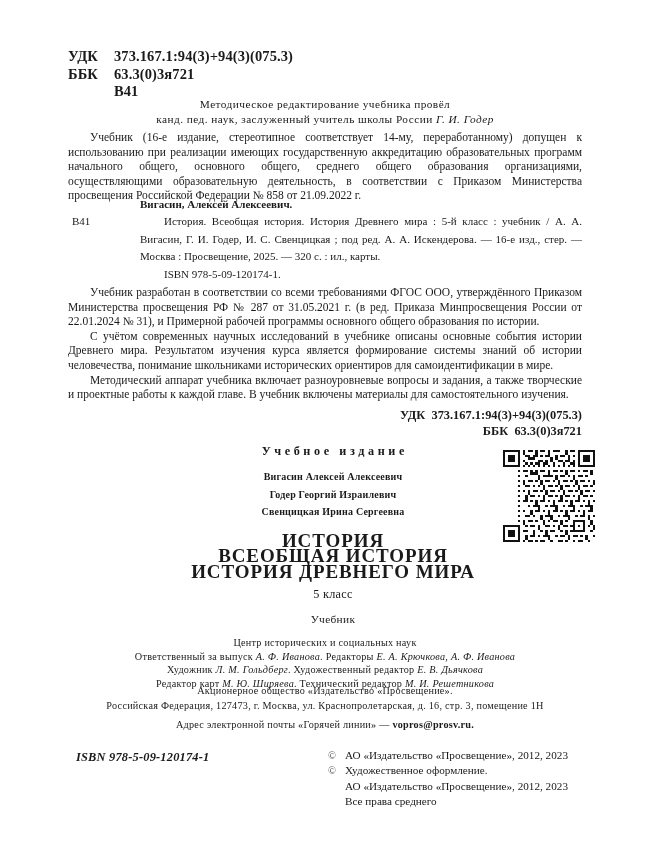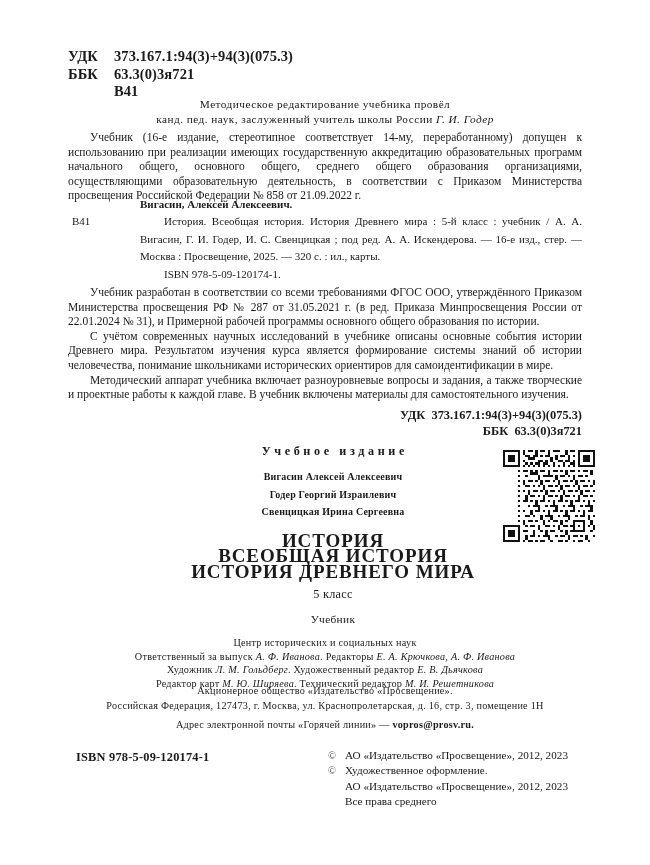--- a/index.html
+++ b/index.html
@@ -221,6 +221,7 @@
     font-size: 12.4px;
     font-weight: bold;
     letter-spacing: 0.2px;
+    font-style: italic;
   }
   .copyright {
     position: absolute;

